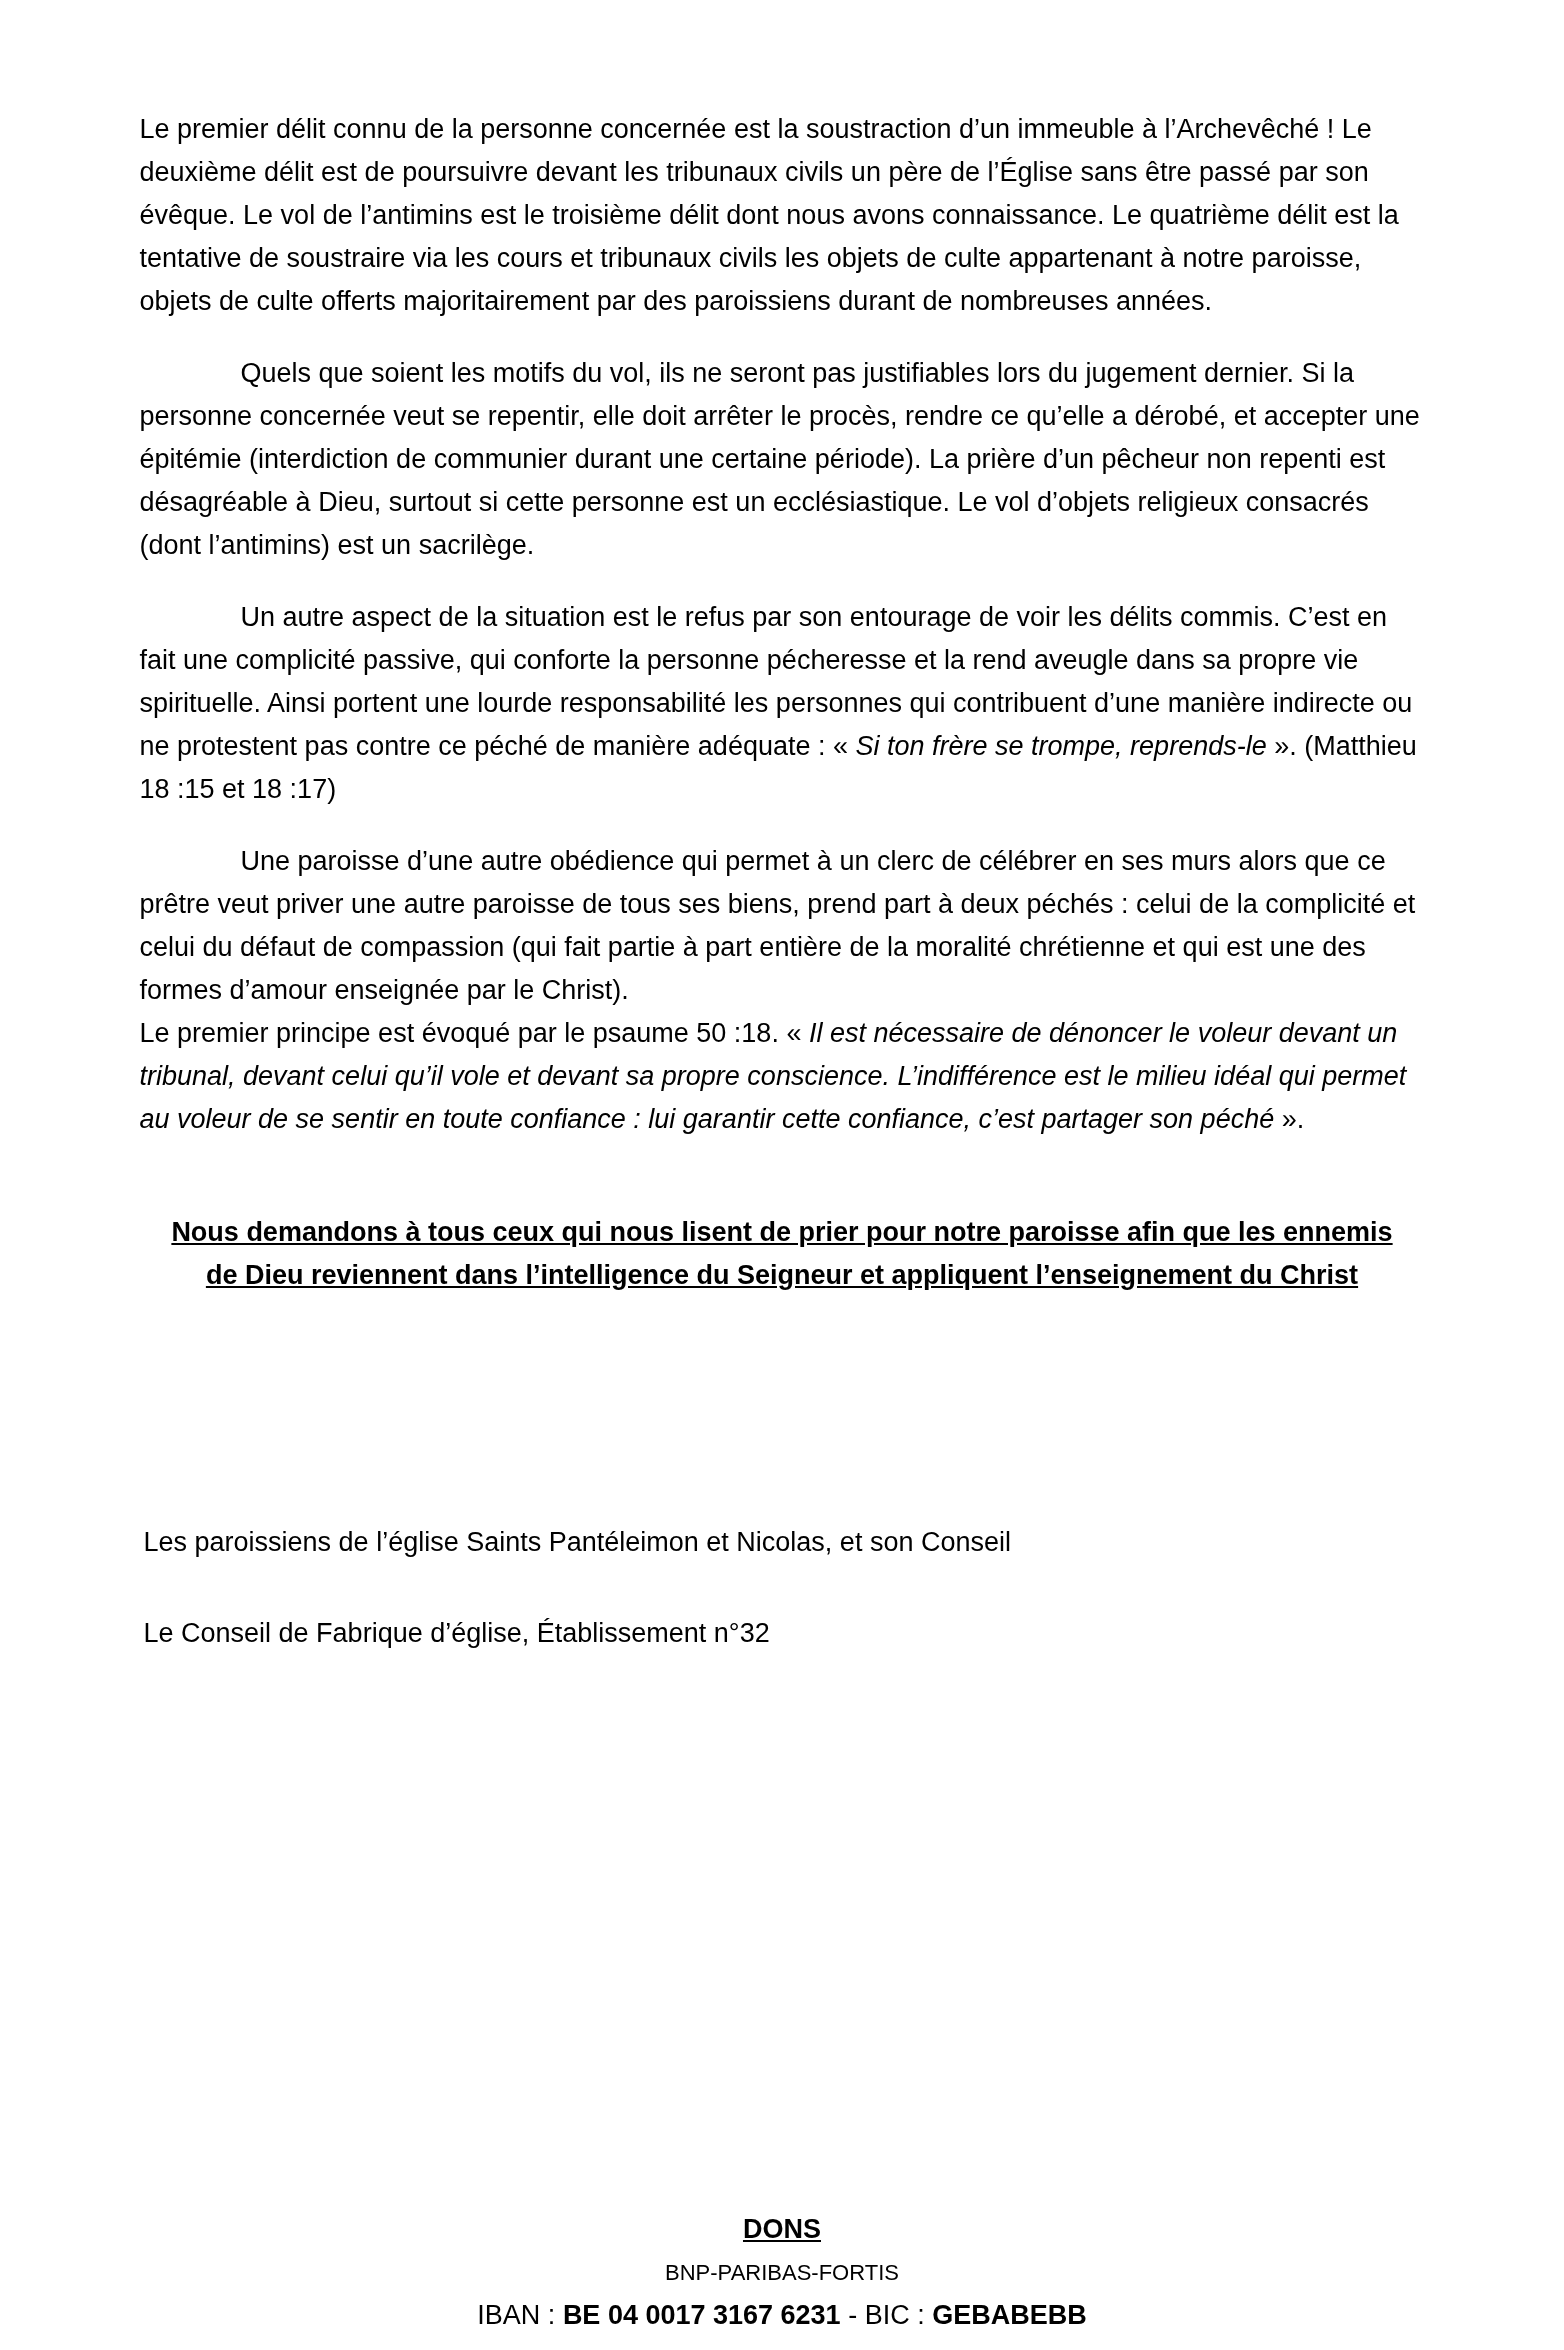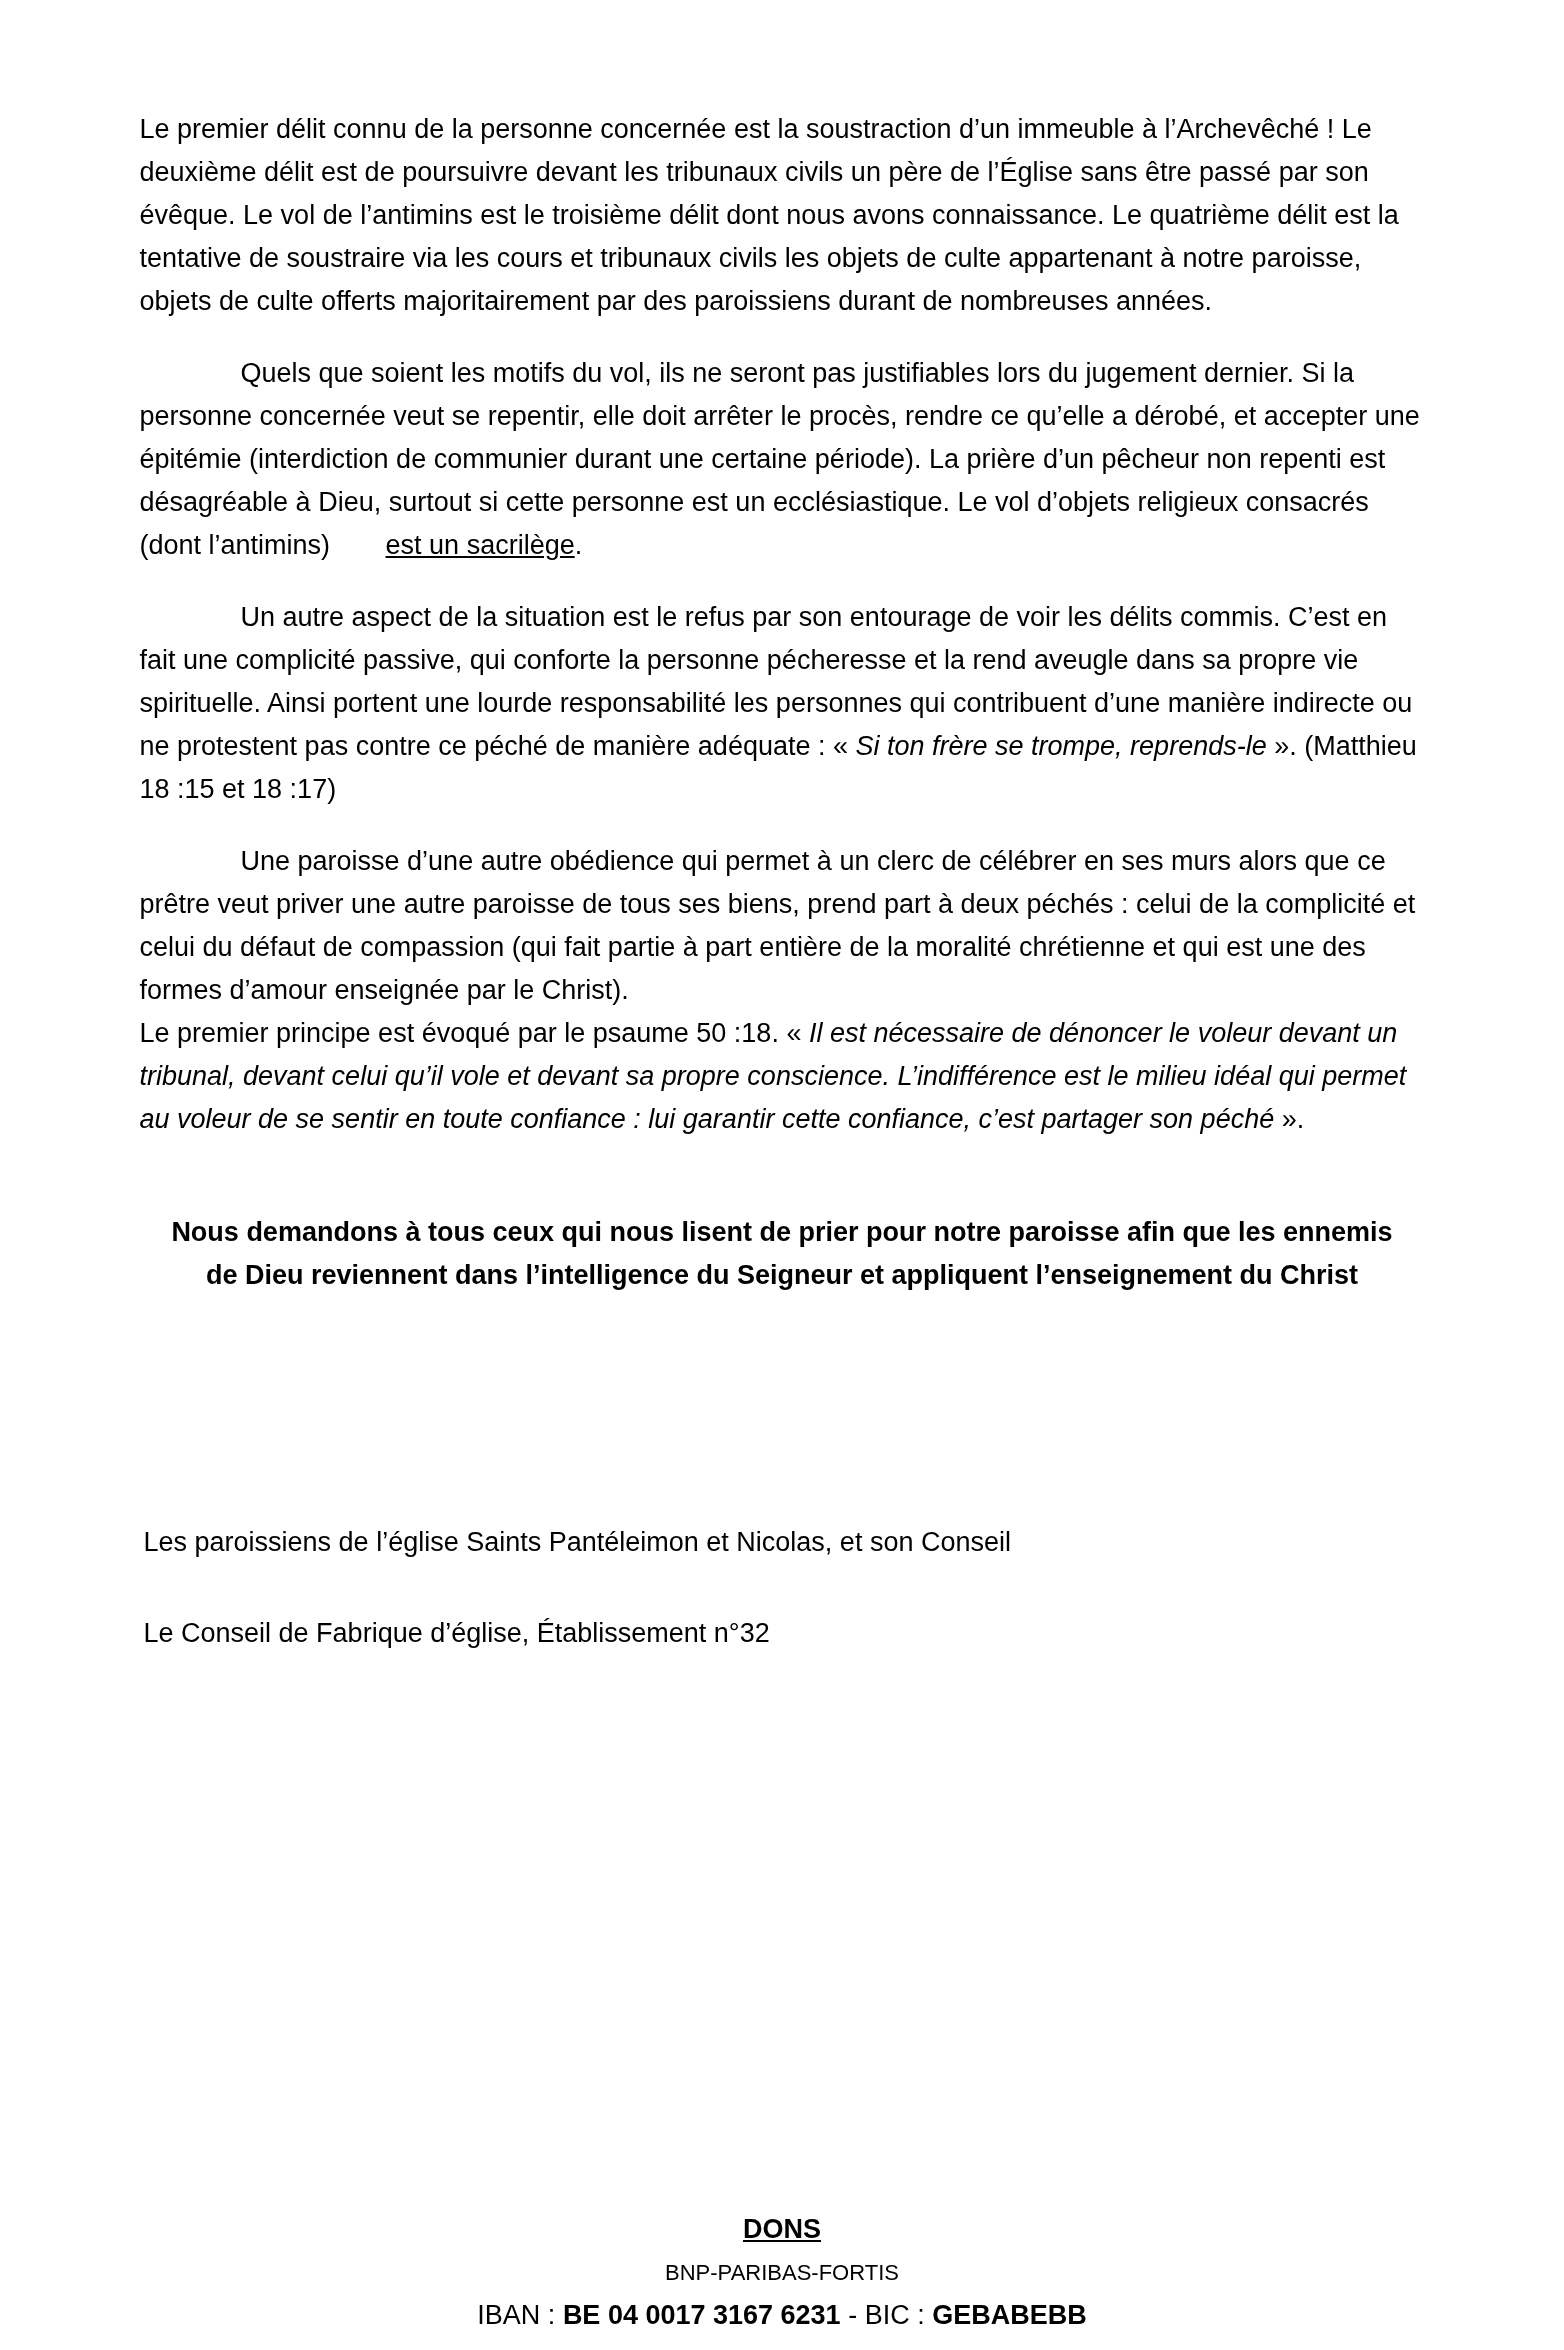--- a/index.html
+++ b/index.html
@@ -30,8 +30,6 @@
     text-indent: 101px;
   }
   .underline {
-    text-decoration: underline;
-    margin-left: 48px;
   }
   .italic {
     font-style: italic;

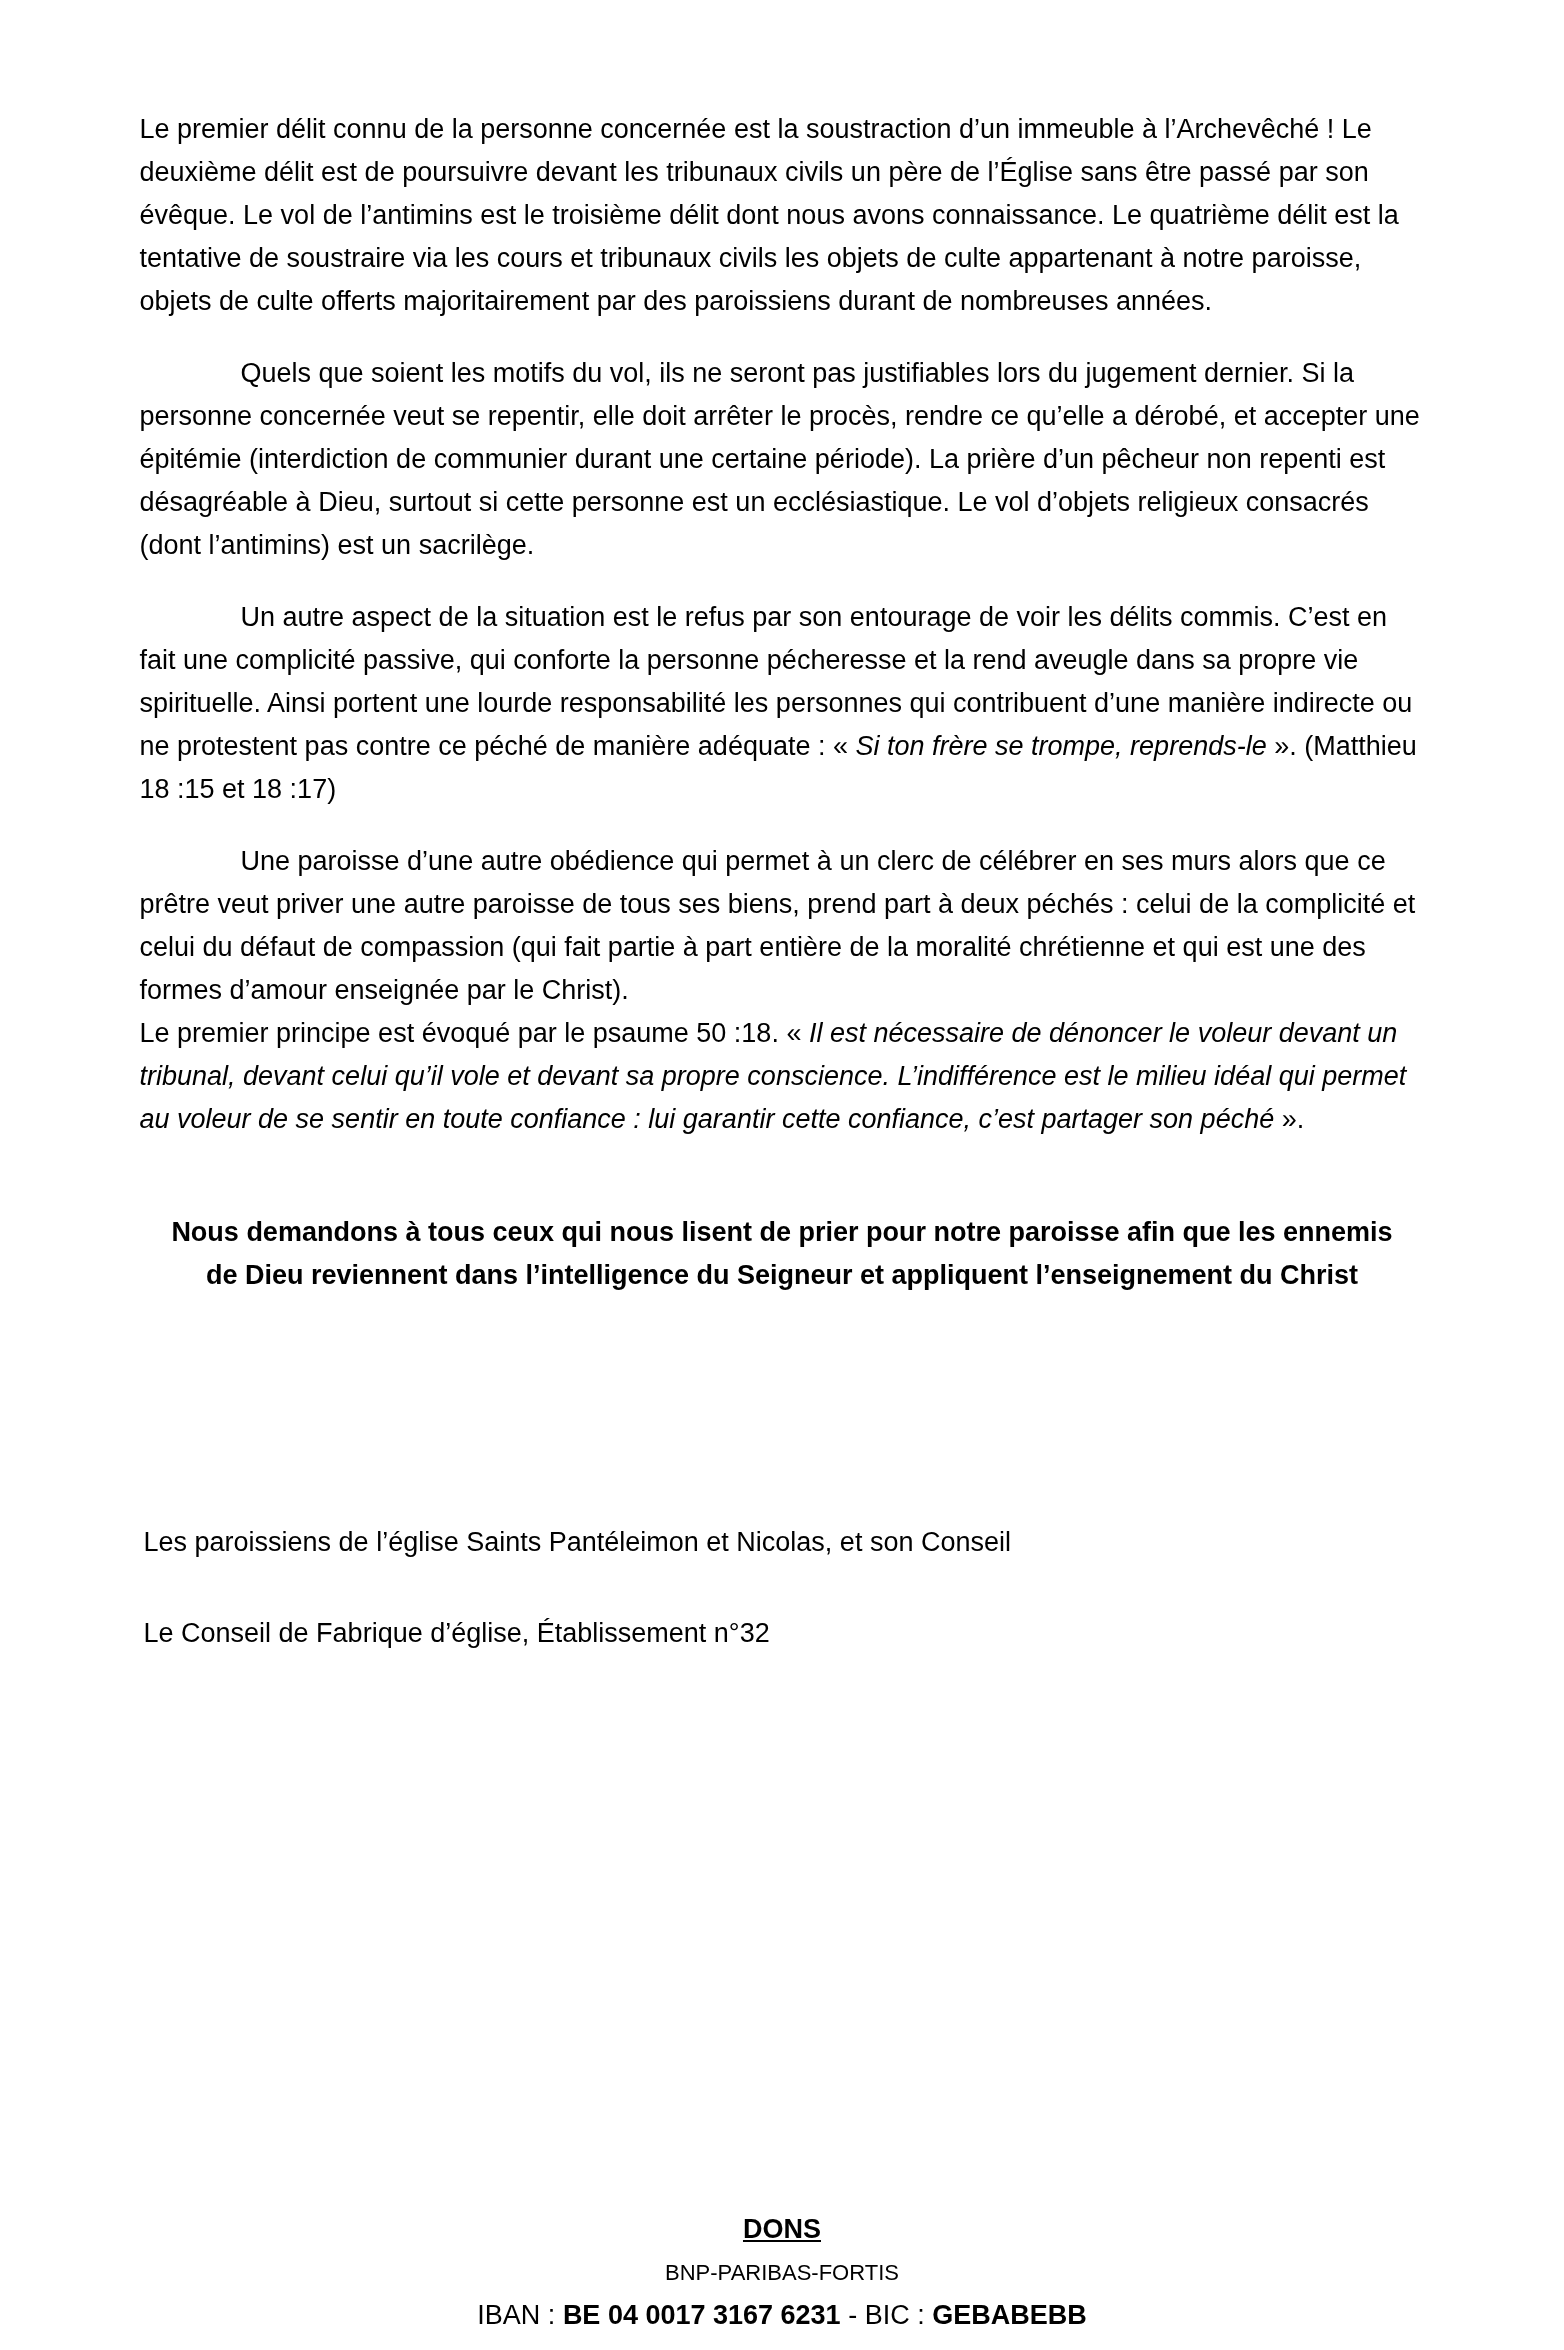--- a/index.html
+++ b/index.html
@@ -40,6 +40,7 @@
     font-weight: bold;
     text-align: center;
     text-indent: 0;
+    text-decoration: underline;
   }
   .signature {
     margin: 4px;

